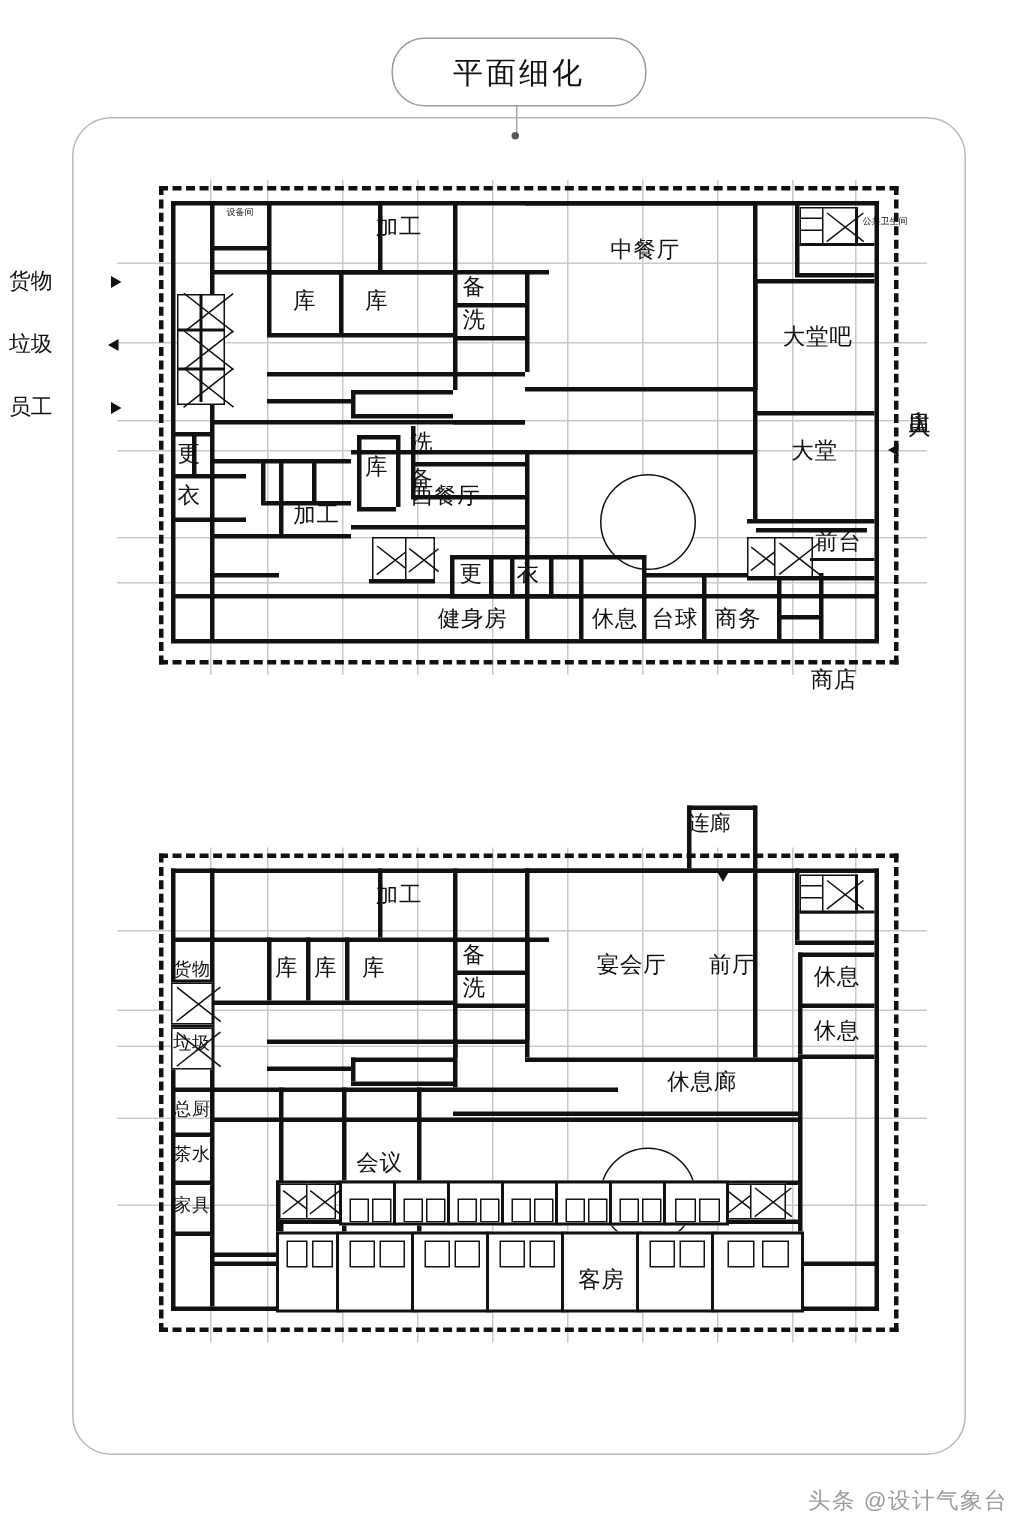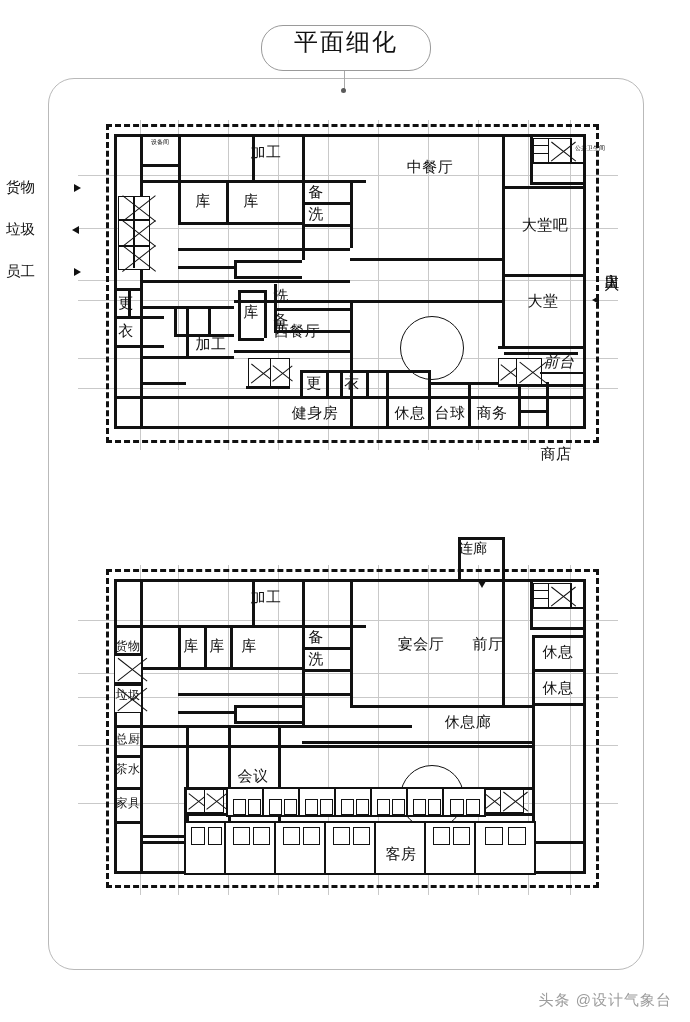--- a/index.html
+++ b/index.html
@@ -15,8 +15,8 @@
   #title-pill{
     position:absolute;left:261px;top:25px;width:168px;height:44px;
     border:1.4px solid #9a9a9a;border-radius:22px;background:#fff;
-    display:flex;align-items:flex-start;justify-content:center;
-    font-size:24px;letter-spacing:2px;color:#111;
+    display:flex;align-items:center;justify-content:center;
+    font-size:20px;letter-spacing:2px;color:#111;
     z-index:6;
   }
   #title-stem{

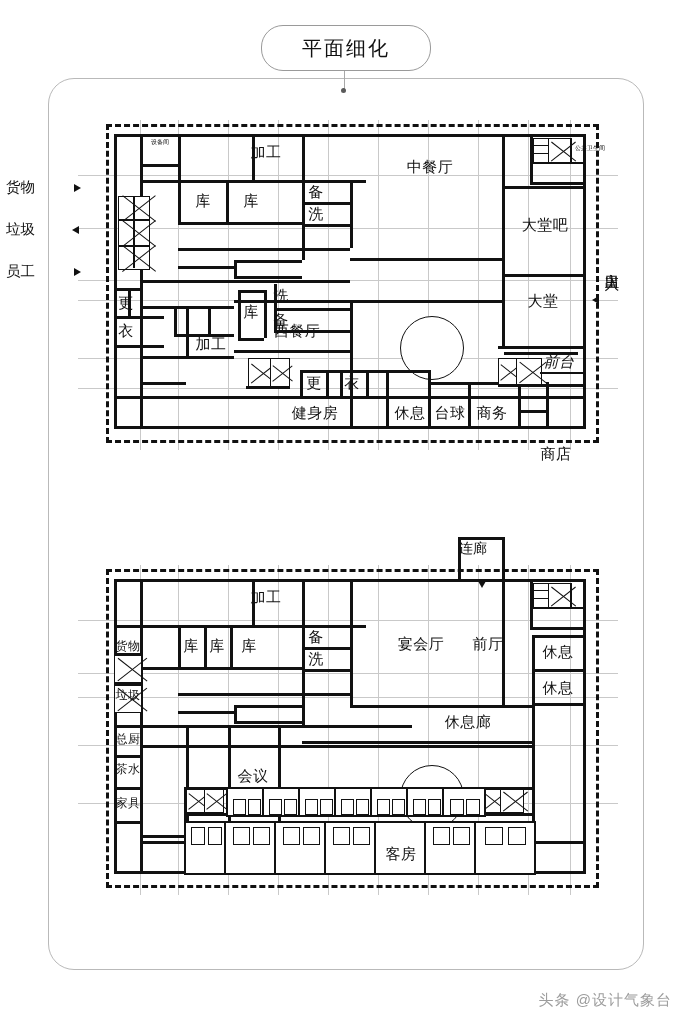--- a/index.html
+++ b/index.html
@@ -269,7 +269,7 @@
   <div class="rl" style="left:352px;top:282px;width:40px;height:22px;">台球</div>
   <div class="rl" style="left:392px;top:282px;width:44px;height:22px;">商务</div>
   <div class="rl" style="left:456px;top:282px;width:44px;height:22px;margin-top:41px;">商店</div>
-  <div class="rl" style="left:462px;top:232px;width:38px;height:20px;font-style:italic;">前台</div>
+  <div class="rl" style="left:462px;top:232px;width:38px;height:20px;">前台</div>
 
   <div class="ext" style="left:-72px;top:58px;">货物</div>
   <div class="arrow-r" style="left:-4px;top:64px;"></div>

